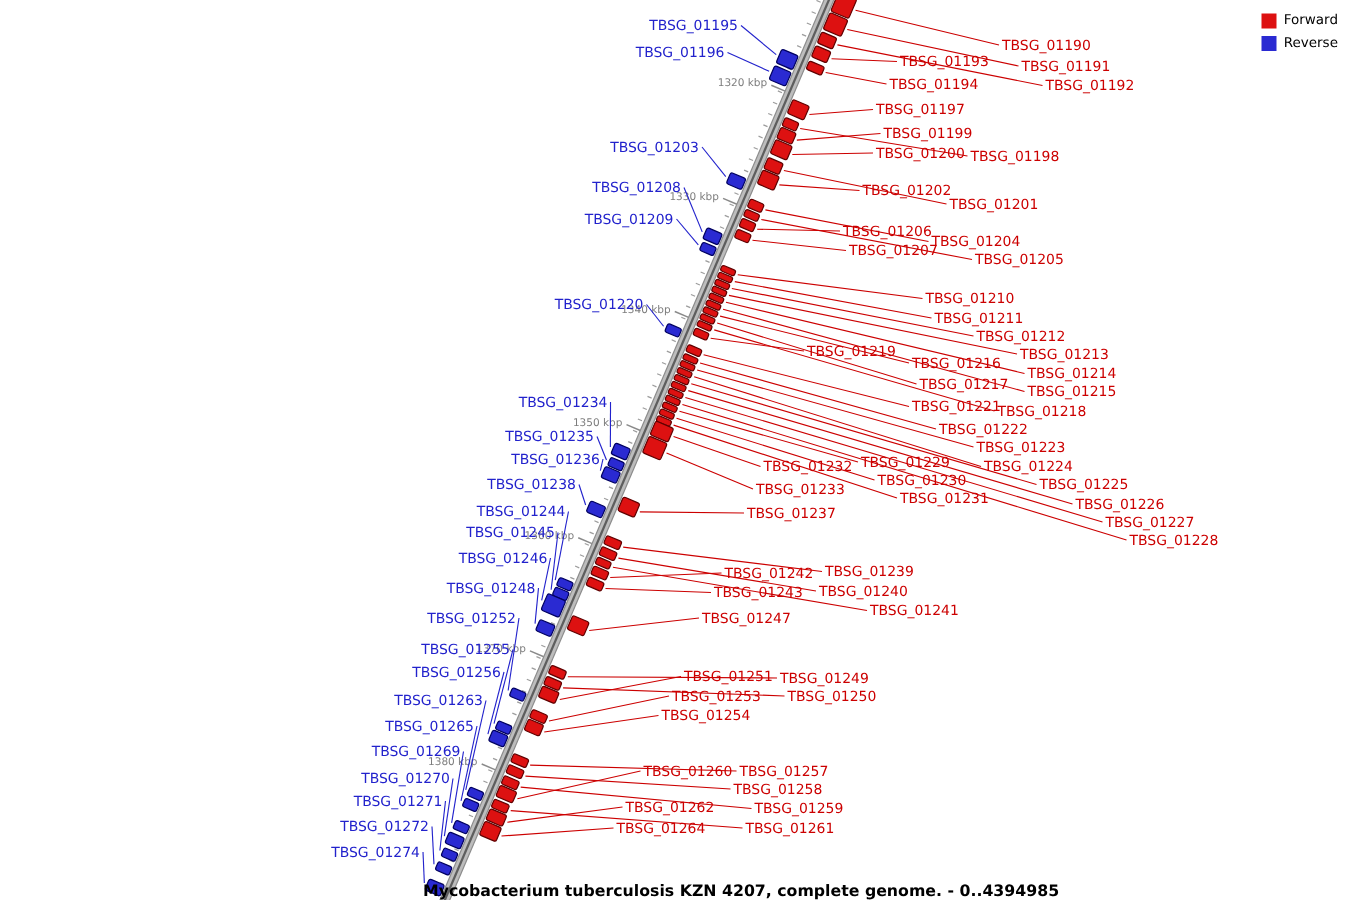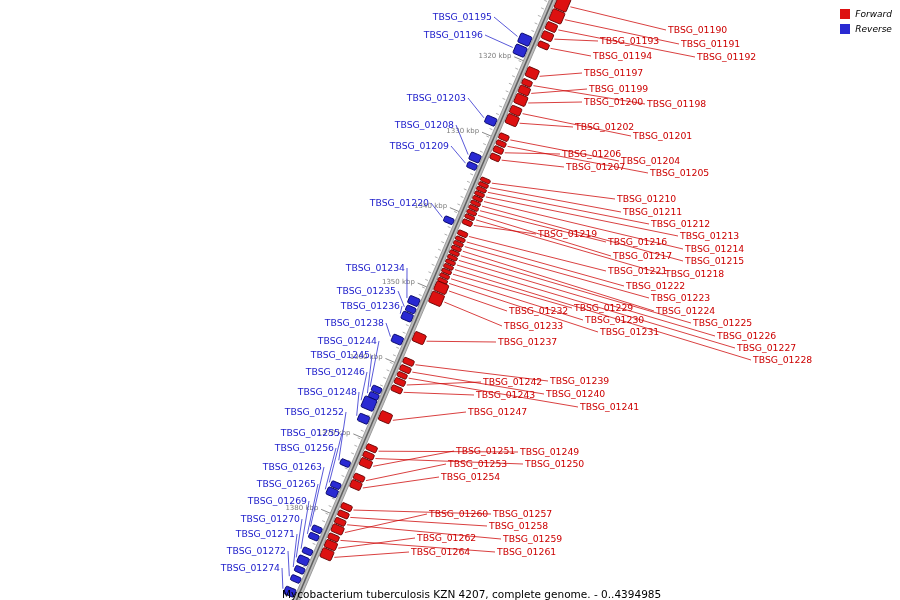--- a/index.html
+++ b/index.html
@@ -9,7 +9,7 @@
   }
   #diagram{position:absolute;left:0;top:0;}
   .legend{position:absolute;top:9px;right:8px;}
-  .legend-row{display:flex;align-items:center;justify-content:flex-start;gap:5px;margin-bottom:5px;font-style:italic;}
+  .legend-row{display:flex;align-items:center;justify-content:flex-start;gap:5px;margin-bottom:5px;}
   .swatch{width:10px;height:10px;display:inline-block;}
   .legend-label{font-size:9px;color:#000;line-height:10px;}
   .footer-title{

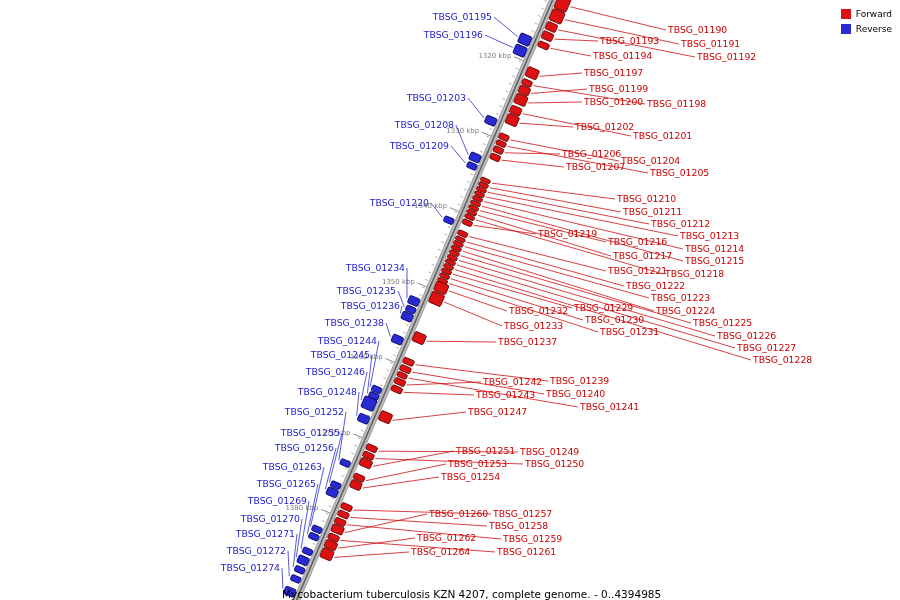--- a/index.html
+++ b/index.html
@@ -13,7 +13,7 @@
   .swatch{width:10px;height:10px;display:inline-block;}
   .legend-label{font-size:9px;color:#000;line-height:10px;}
   .footer-title{
-    position:absolute;left:282px;top:588px;font-size:10.5px;font-weight:normal;color:#000;
+    position:absolute;left:282px;top:588px;font-size:10.5px;font-weight:bold;color:#000;
     white-space:nowrap;
   }
   svg text{font-family:"DejaVu Sans","Liberation Sans",sans-serif;}

